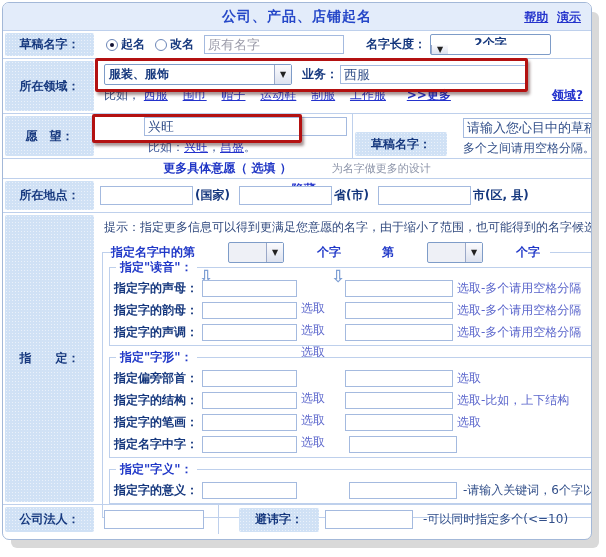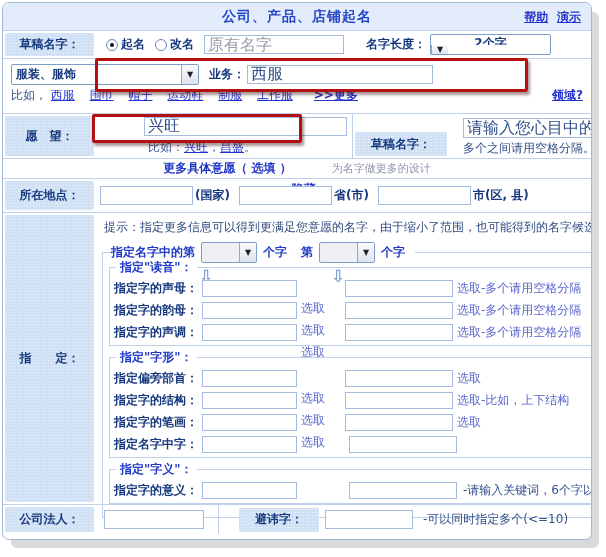--- a/index.html
+++ b/index.html
@@ -34,7 +34,7 @@
   .radio.checked::after { content:""; position:absolute; left:3px; top:3px; width:4px; height:4px;
            border-radius:50%; background:#111133; }
   .rlabel { font-weight:bold; }
-  .tin { height:19px; border:1px solid #a4badf; font-family:inherit; font-size:16px;
+  .tin { height:19px; border:1px solid #a4badf; font-family:inherit; font-size:13px;
          color:#33508a; padding:0 3px; background:#fff; }
   .tin::placeholder { color:#9a9aa8; }
   #oldname { width:140px; margin-left:10px; }

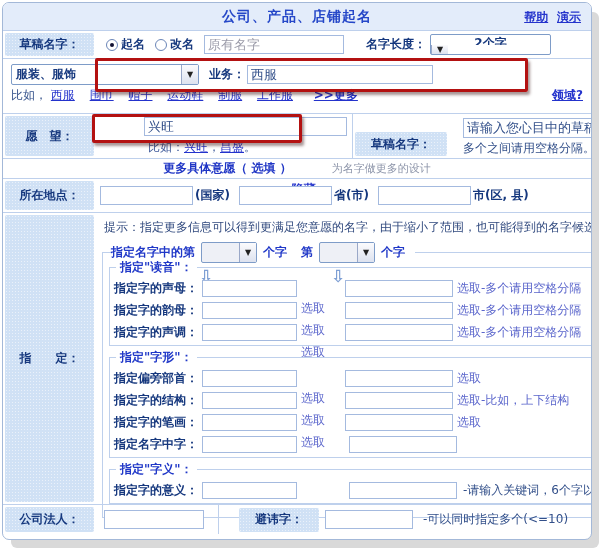--- a/index.html
+++ b/index.html
@@ -156,6 +156,9 @@
     </div>
 
     <div class="row r2">
+      <div class="lblcol">
+          <div class="lblcell">所在领域：</div>
+        </div>
       <div class="content">
         <div class="lineA">
           <span id="category-select" class="sel">

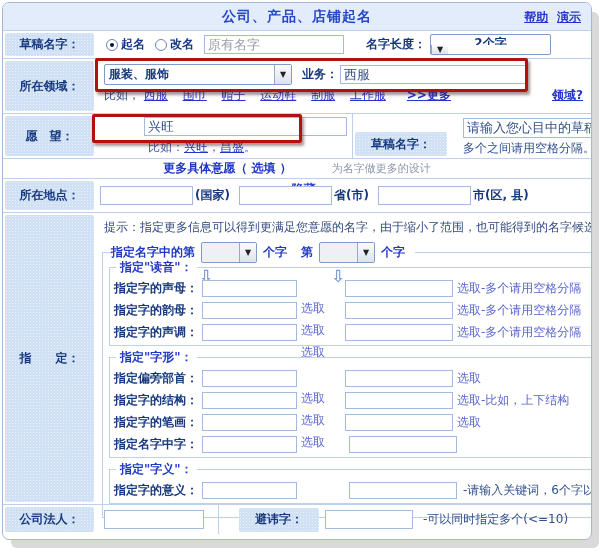--- a/index.html
+++ b/index.html
@@ -87,7 +87,7 @@
   .spec-hint { padding:6px 0 0 8px; color:#30497e; white-space:nowrap; }
   .groupbox { position:relative; margin:16px 5px 0 6px; border:1px solid #bed0ec; padding:14px 0 2px 0; }
   .legendrow { position:absolute; top:-11px; left:8px; background:#fff; display:flex;
-               align-items:center; padding-right:10px; font-weight:bold; color:#2038c8; }
+               align-items:center; padding-right:10px; font-weight:bold; color:#2038c8;gap:27px; }
   .legendrow .sel { width:56px; margin:0 6px; background:#eef0f6; }
   .legendrow .w { margin-right:14px; }
   .arrow { position:absolute; top:13px; font-size:17px; font-weight:bold; color:#7e9fd4; }

